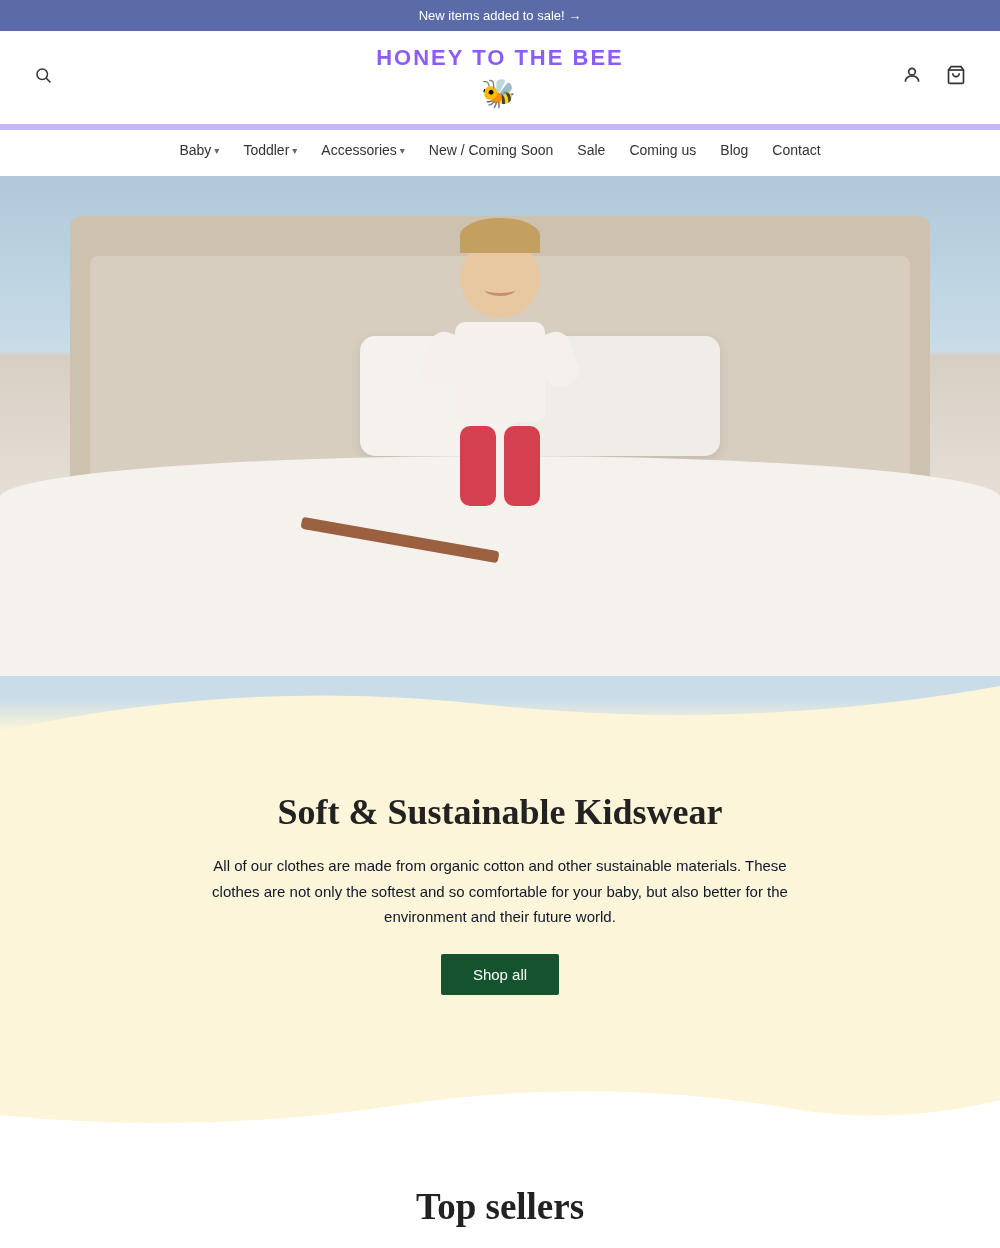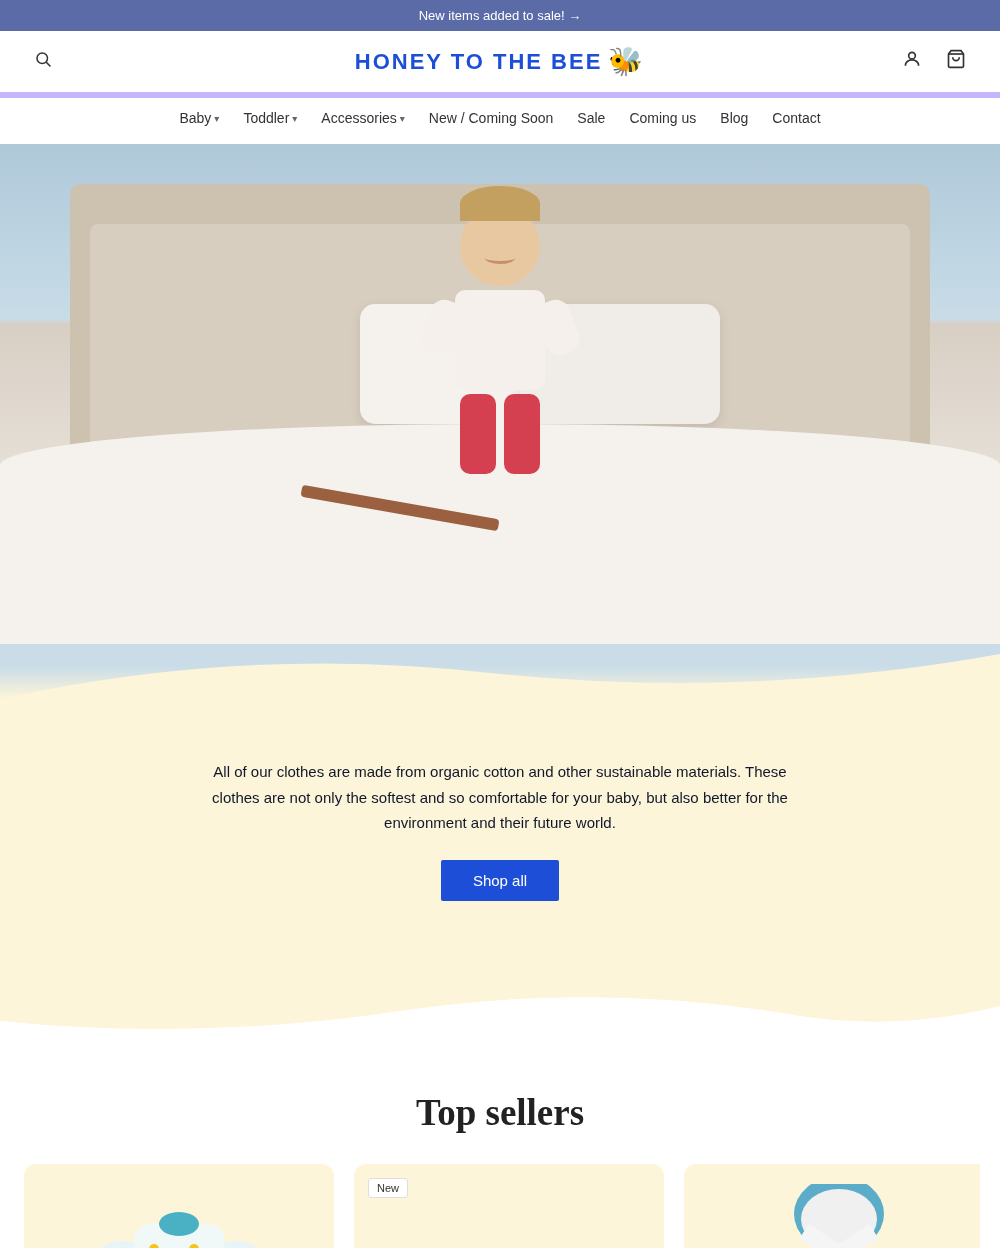--- a/index.html
+++ b/index.html
@@ -30,8 +30,9 @@
       font-size: 22px;
       font-weight: 700;
       letter-spacing: 2px;
-      color: #1d4ed8;
+      color: #8b5cf6;
       text-decoration: none;
+      flex-direction: column;
     }
     .bee-icon {
       font-size: 28px;

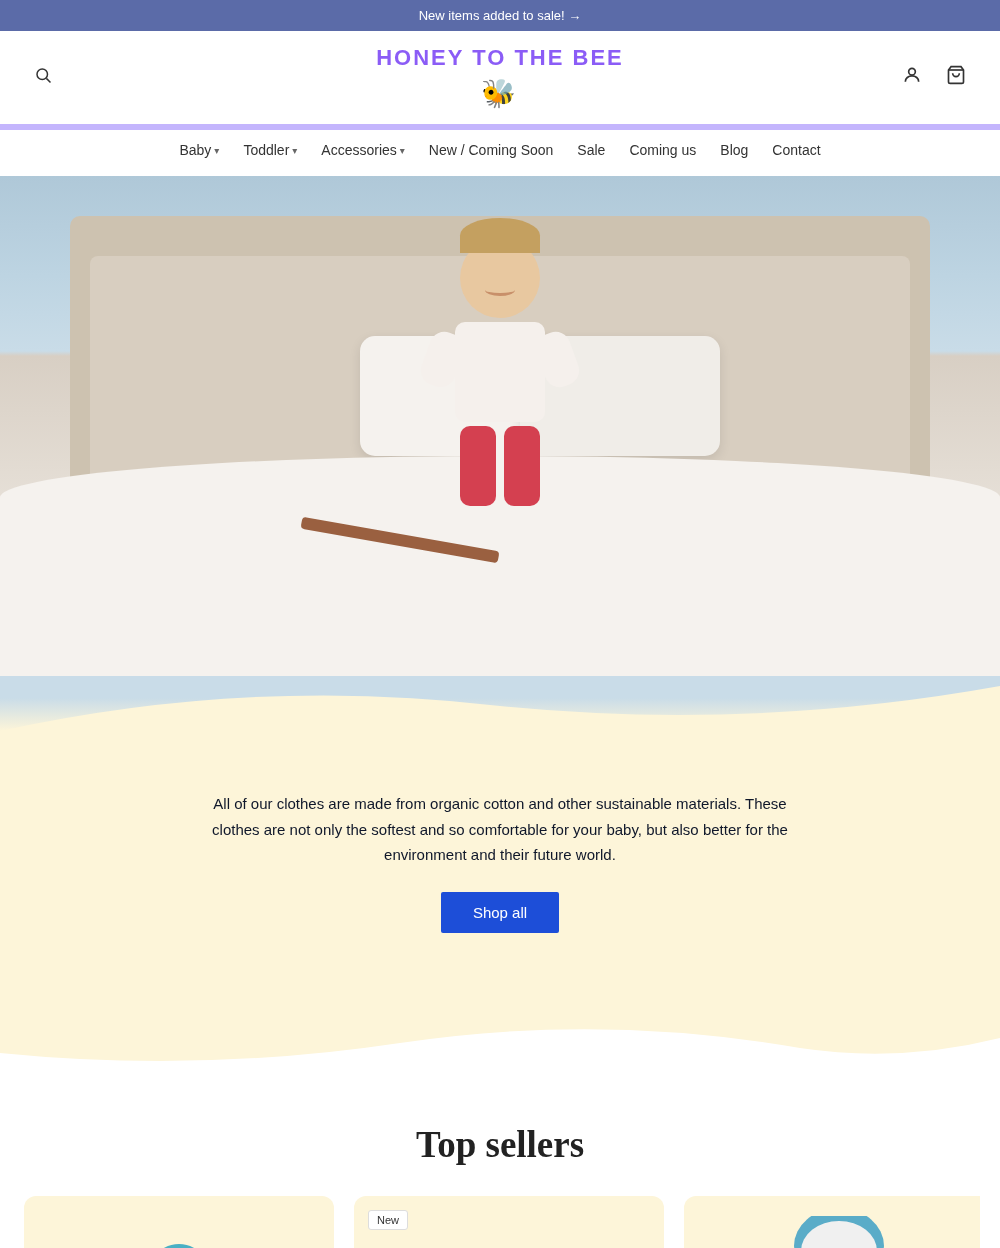--- a/index.html
+++ b/index.html
@@ -311,6 +311,7 @@
 
 <section class="soft-section">
   <div class="soft-section-inner">
+    <h2 class="soft-title">Soft &amp; Sustainable Kidswear</h2>
     <p class="soft-desc">All of our clothes are made from organic cotton and other sustainable materials. These clothes are not only the softest and so comfortable for your baby, but also better for the environment and their future world.</p>
     <button class="shop-all-btn">Shop all</button>
   </div>

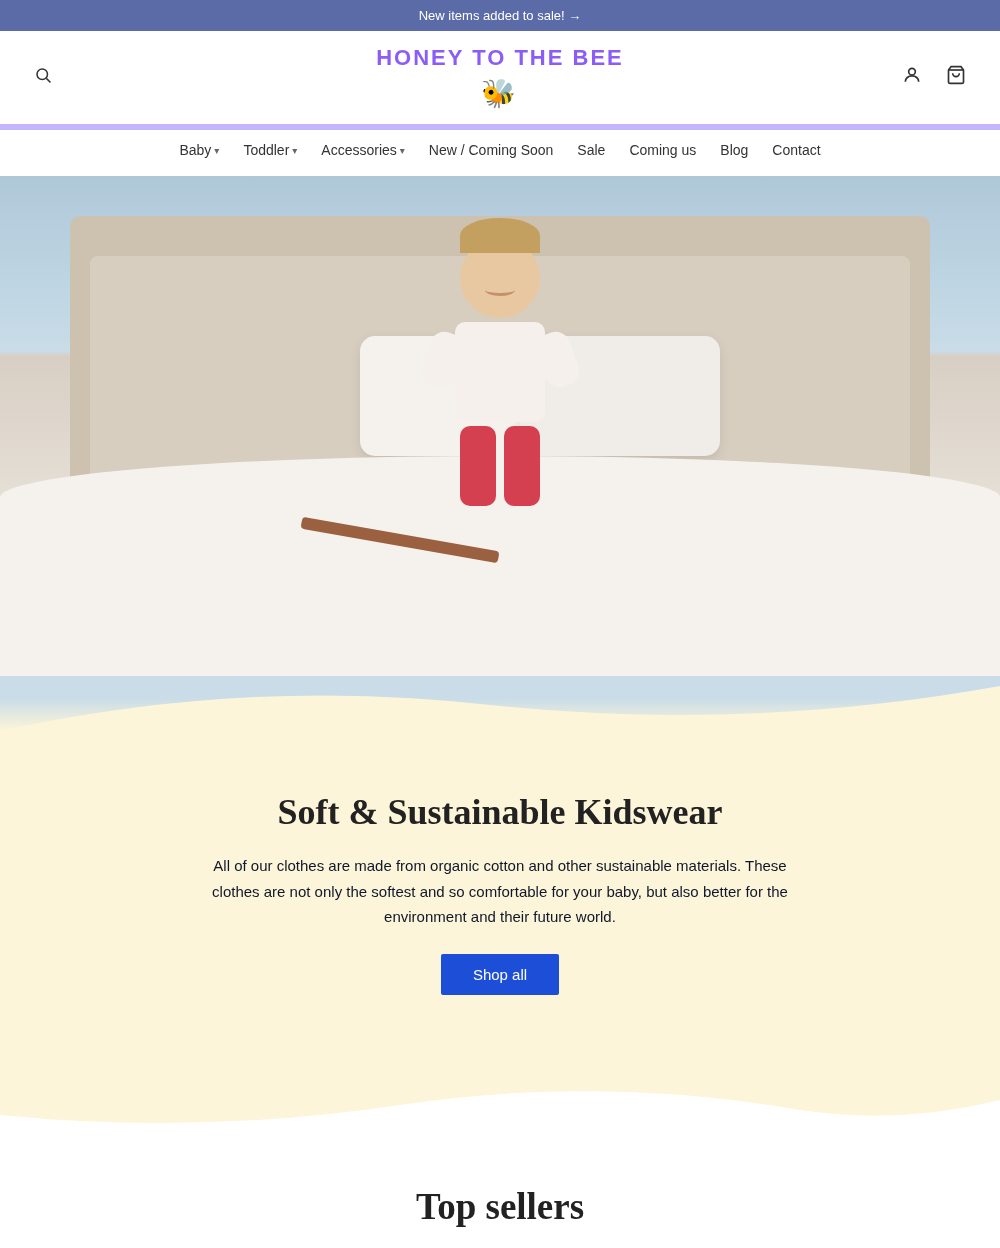--- a/index.html
+++ b/index.html
@@ -126,7 +126,7 @@
     }
     .shop-all-btn {
       display: inline-block;
-      background: #1d4ed8;
+      background: #14532d;
       color: #fff;
       padding: 12px 32px;
       font-size: 15px;

